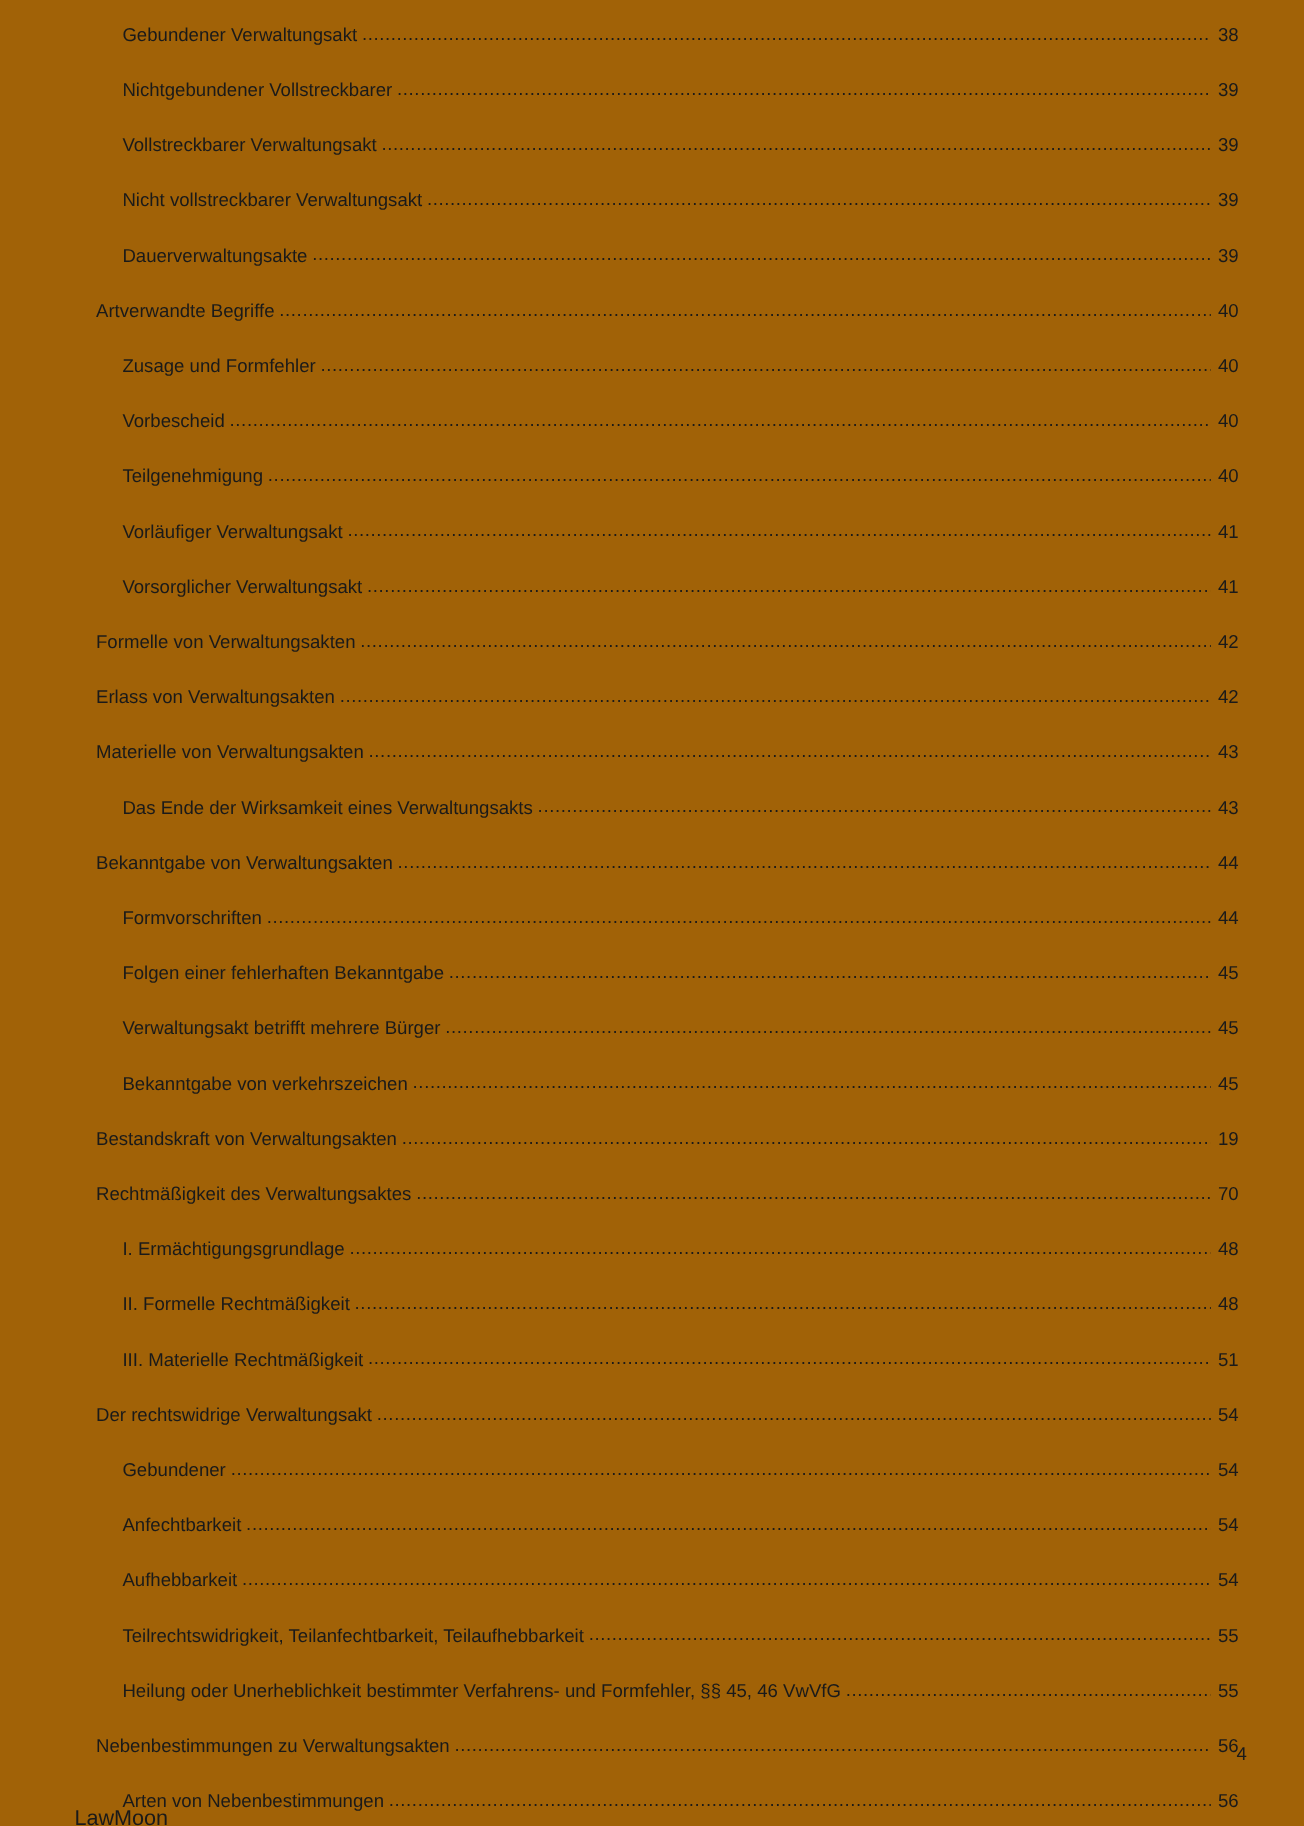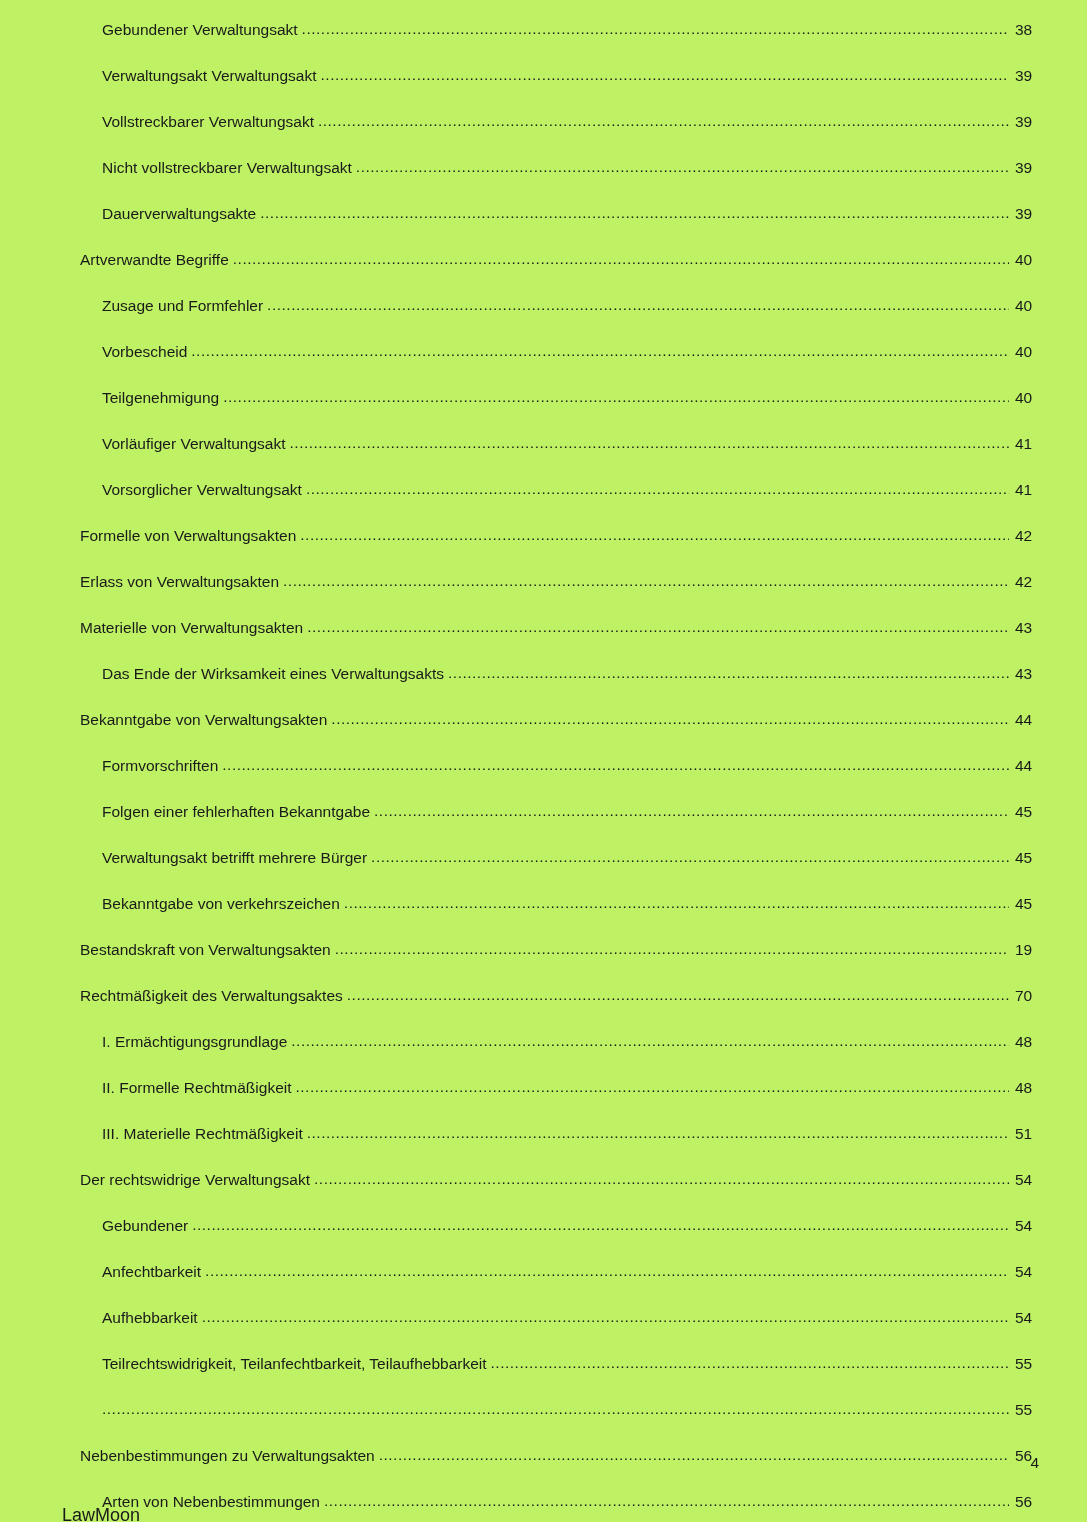--- a/index.html
+++ b/index.html
@@ -15,7 +15,7 @@
     position: relative;
     width: 1087px;
     height: 1522px;
-    background: #bef264;
+    background: #a16207;
     box-sizing: border-box;
     padding: 22px 48px 0 62px;
     overflow: hidden;

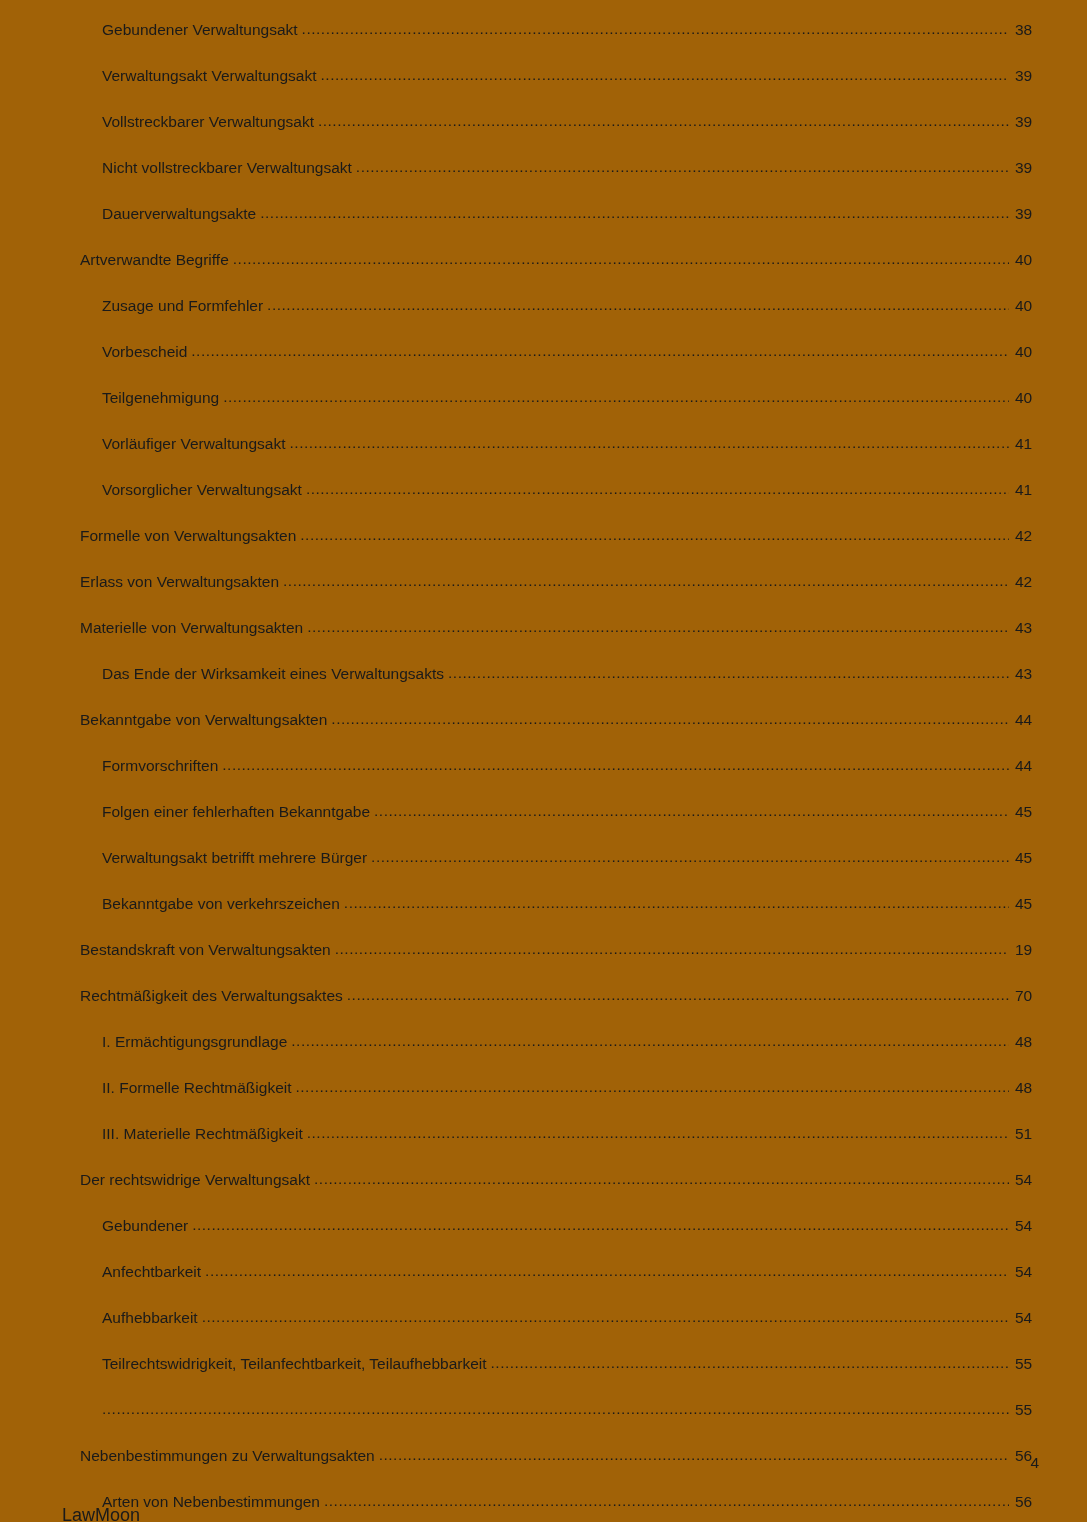--- a/index.html
+++ b/index.html
@@ -88,7 +88,7 @@
         <span class="page-num">38</span>
       </div>
       <div class="toc-entry lvl2">
-        <span class="label">Verwaltungsakt Verwaltungsakt</span>
+        <span class="label">Nichtgebundener Vollstreckbarer</span>
         <span class="leader">...............................................................................................................................................................................................................................................................................................................................................................................................................</span>
         <span class="page-num">39</span>
       </div>

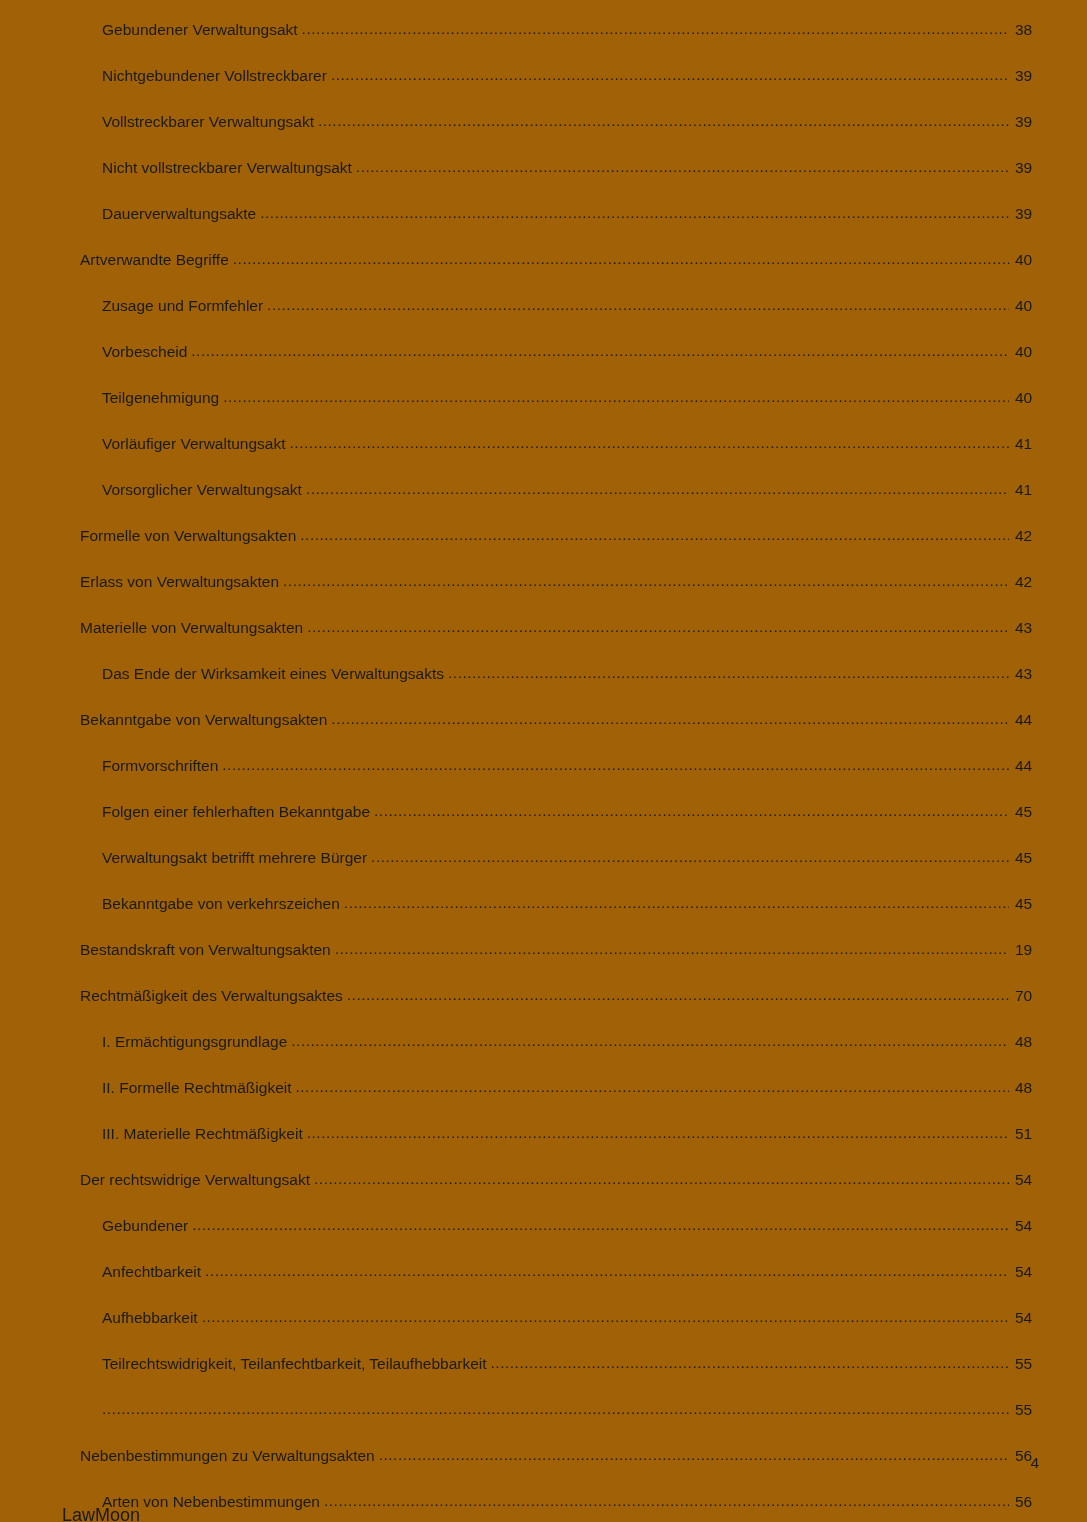--- a/index.html
+++ b/index.html
@@ -233,6 +233,7 @@
         <span class="page-num">55</span>
       </div>
       <div class="toc-entry lvl2">
+        <span class="label">Heilung oder Unerheblichkeit bestimmter Verfahrens- und Formfehler, §§ 45, 46 VwVfG</span>
         <span class="leader">...............................................................................................................................................................................................................................................................................................................................................................................................................</span>
         <span class="page-num">55</span>
       </div>

